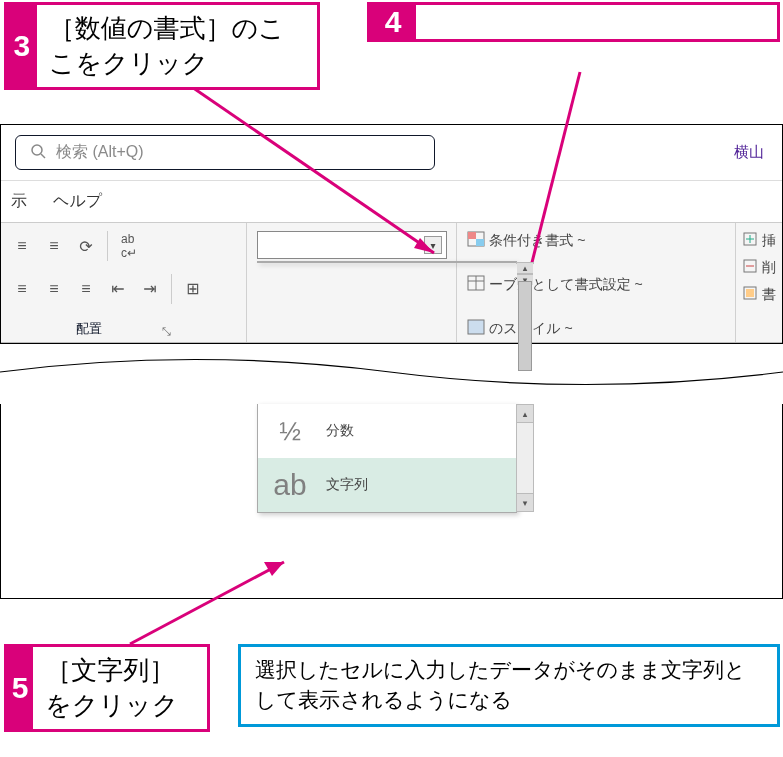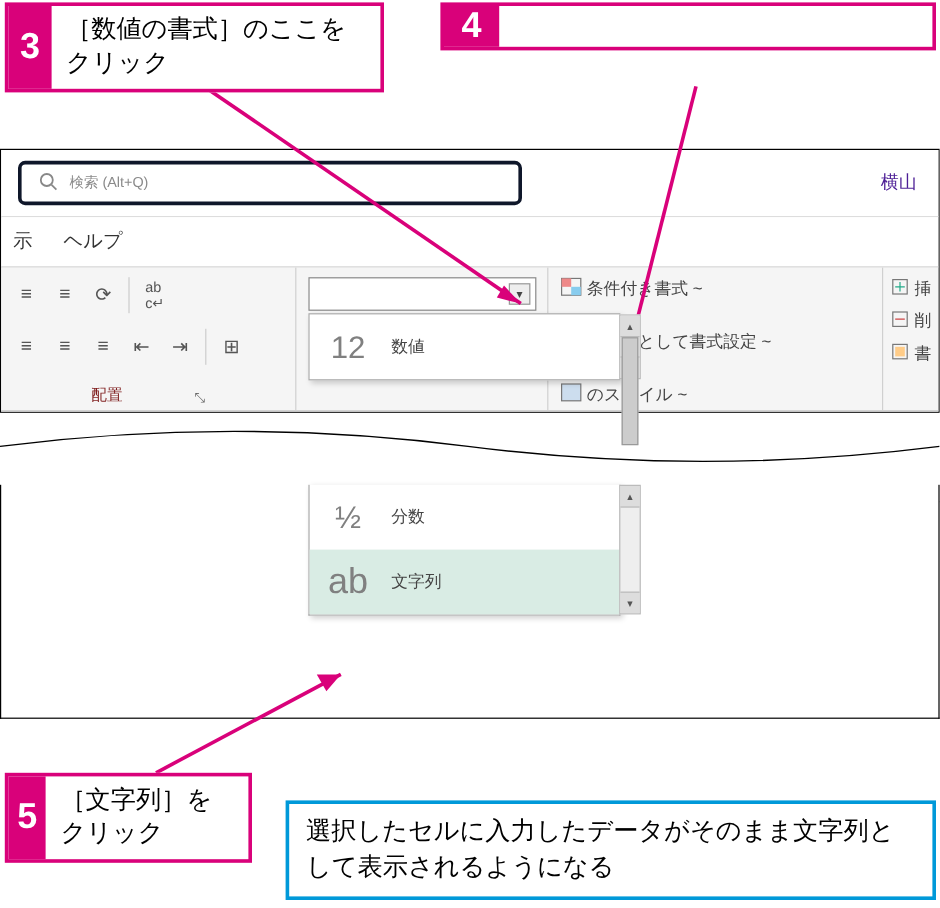--- a/index.html
+++ b/index.html
@@ -31,7 +31,7 @@
   }
   .callout-text {
     padding: 6px 12px;
-    font-size: 21px;
+    font-size: 26px;
     line-height: 1.35;
     color: #000;
   }

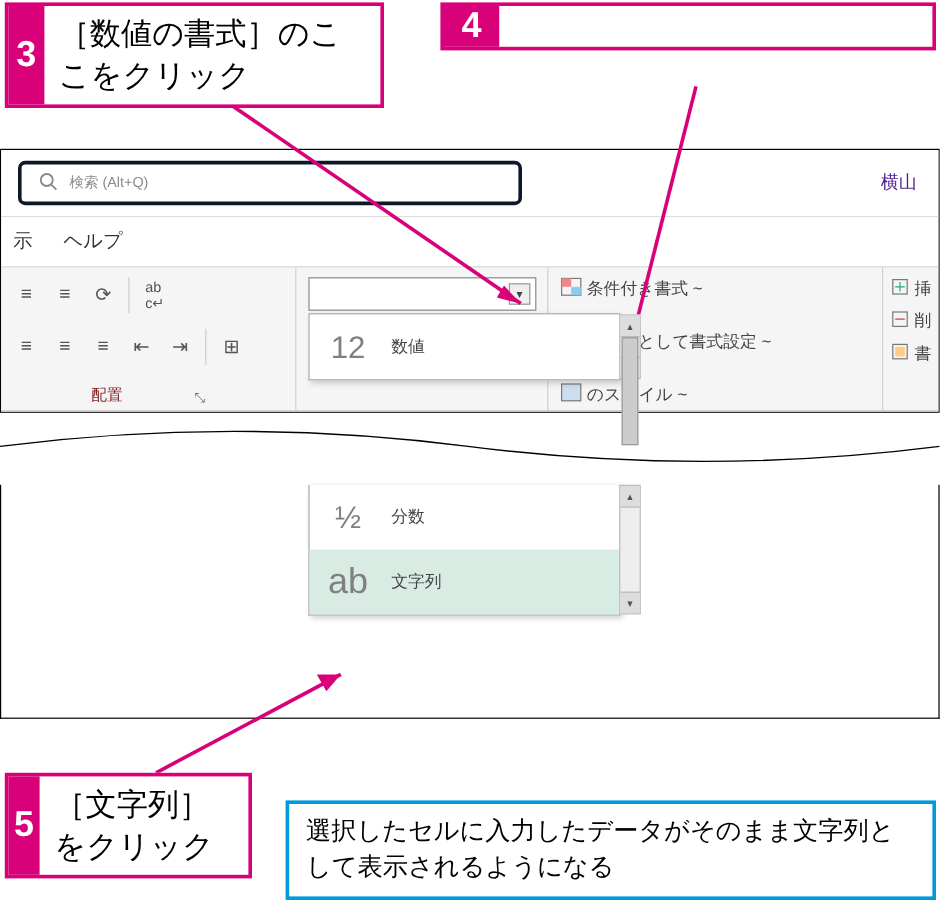--- a/index.html
+++ b/index.html
@@ -68,11 +68,11 @@
   .search-box {
     display: flex;
     align-items: center;
-    border: 3px solid #0f172a;
+    border: 1px solid #0f172a;
     border-radius: 6px;
     padding: 6px 14px;
     color: #8a8a8a;
-    font-size: 12px;
+    font-size: 16px;
     width: 420px;
   }
   .search-box .mag { margin-right: 10px; }

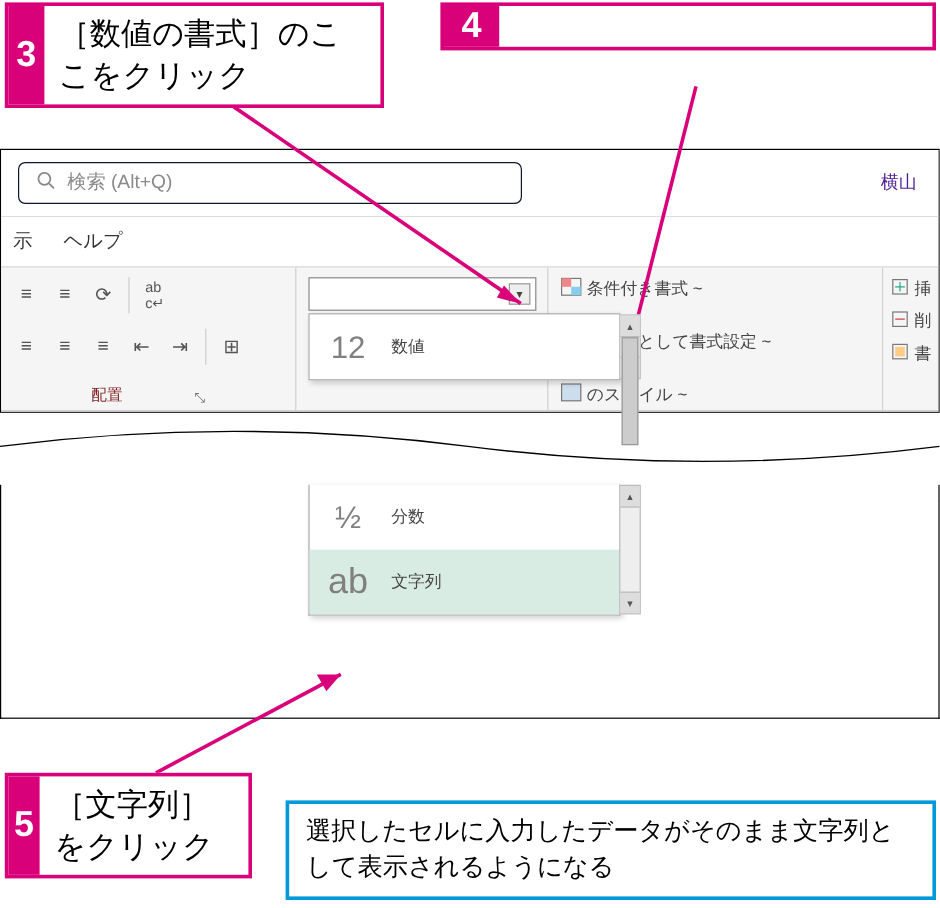--- a/index.html
+++ b/index.html
@@ -271,10 +271,6 @@
     </div>
 
     <div class="dropdown">
-      <div class="dropdown-item">
-        <div class="dd-icon">12</div>
-        <div class="dd-label">数値</div>
-      </div>
       <div class="scrollbar">
         <div class="scroll-btn">▴</div>
         <div class="scroll-thumb"></div>

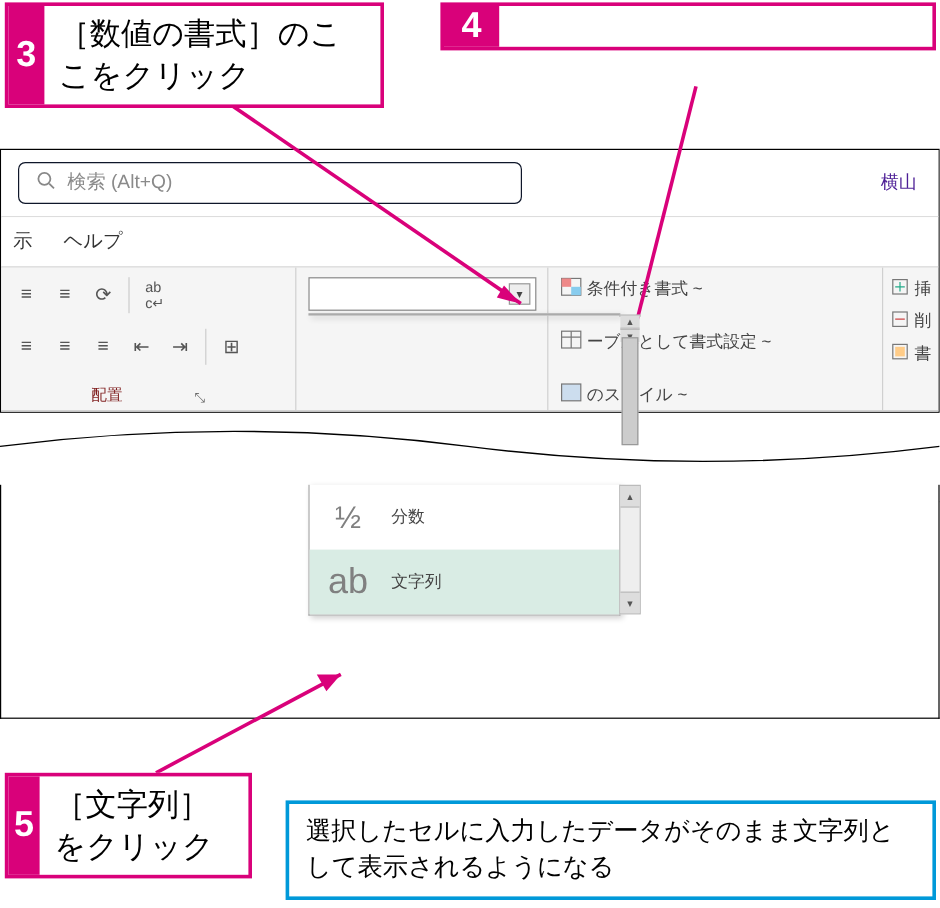--- a/index.html
+++ b/index.html
@@ -106,7 +106,7 @@
   .group-label {
     text-align: center;
     font-size: 13px;
-    color: #7f1d1d;
+    color: #0f172a;
     padding-top: 4px;
   }
   .ico {

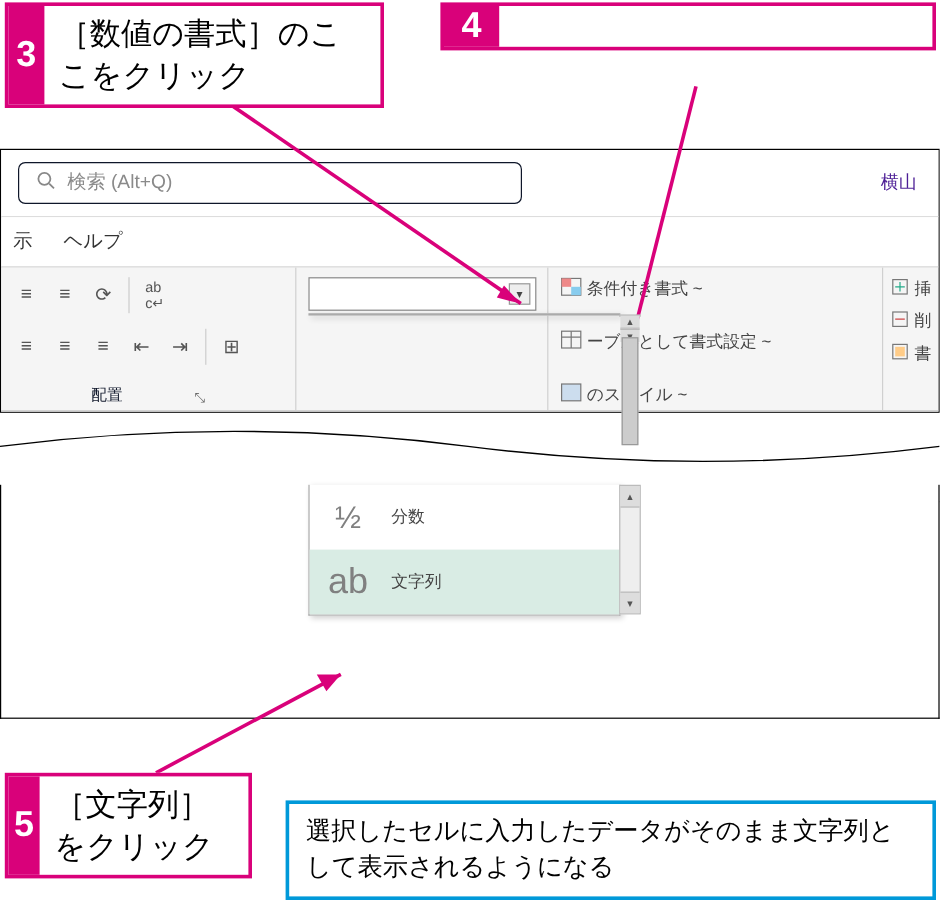--- a/index.html
+++ b/index.html
@@ -44,7 +44,6 @@
     line-height: 1.45;
     color: #000;
     z-index: 10;
-    margin-top: 23px;
   }
   svg.pointer { position: absolute; z-index: 5; pointer-events: none; }
 

